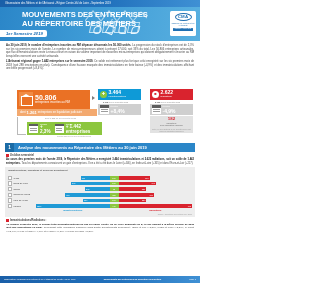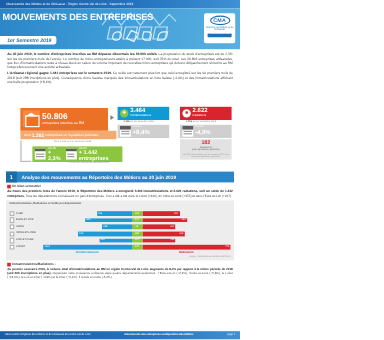--- a/index.html
+++ b/index.html
@@ -47,7 +47,7 @@
   .banner .icons i:nth-child(3)::after{ border-radius:0 50% 0 50%; }
   .banner .icons i:nth-child(4)::after{ border-radius:50% 0 50% 0; }
 
-  .titlewrap{ position:absolute; left:2px; top:4px; }
+  .titlewrap{ position:absolute; left:22px; top:4px; }
   .titlewrap h1{
     color:#ffffff; font-size:7.6px; font-weight:bold; letter-spacing:-.08px;
     line-height:1.16; white-space:nowrap;

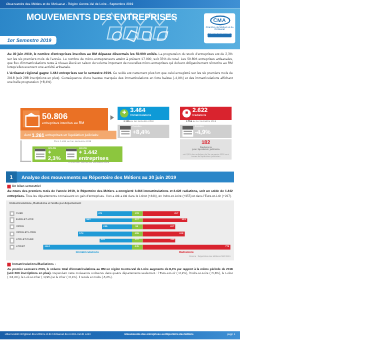--- a/index.html
+++ b/index.html
@@ -254,7 +254,7 @@
 
   <div class="titlewrap">
     <h1><span>MOUVEMENTS DES ENTREPRISES</span><br>
-        </h1>
+        <span>AU RÉPERTOIRE DES MÉTIERS</span></h1>
   </div>
 
   <div class="semtag">1er Semestre 2019</div>

